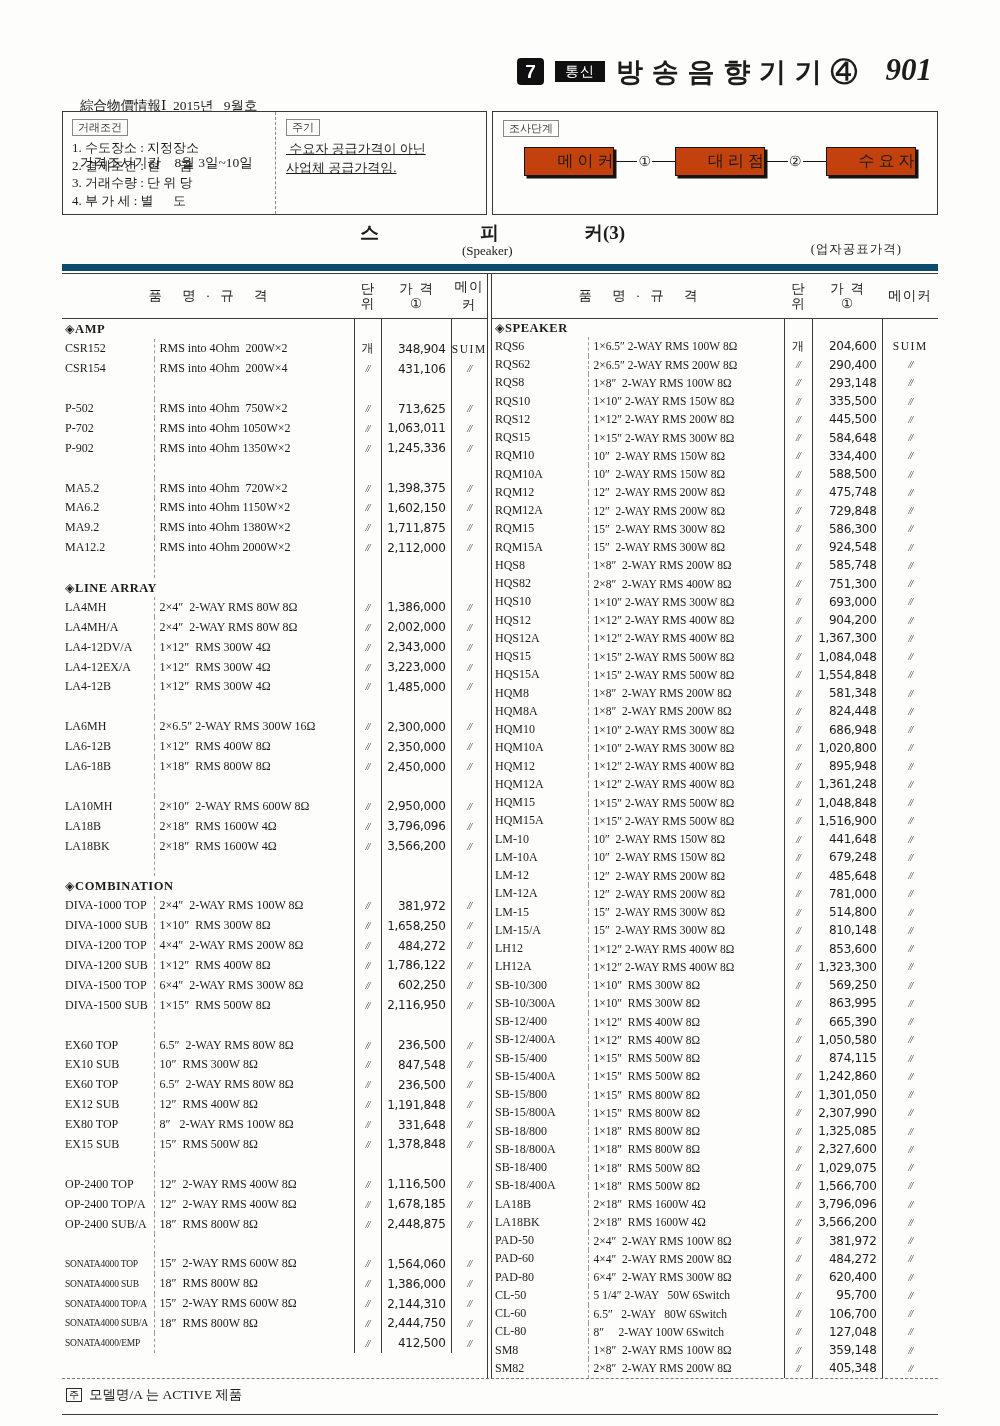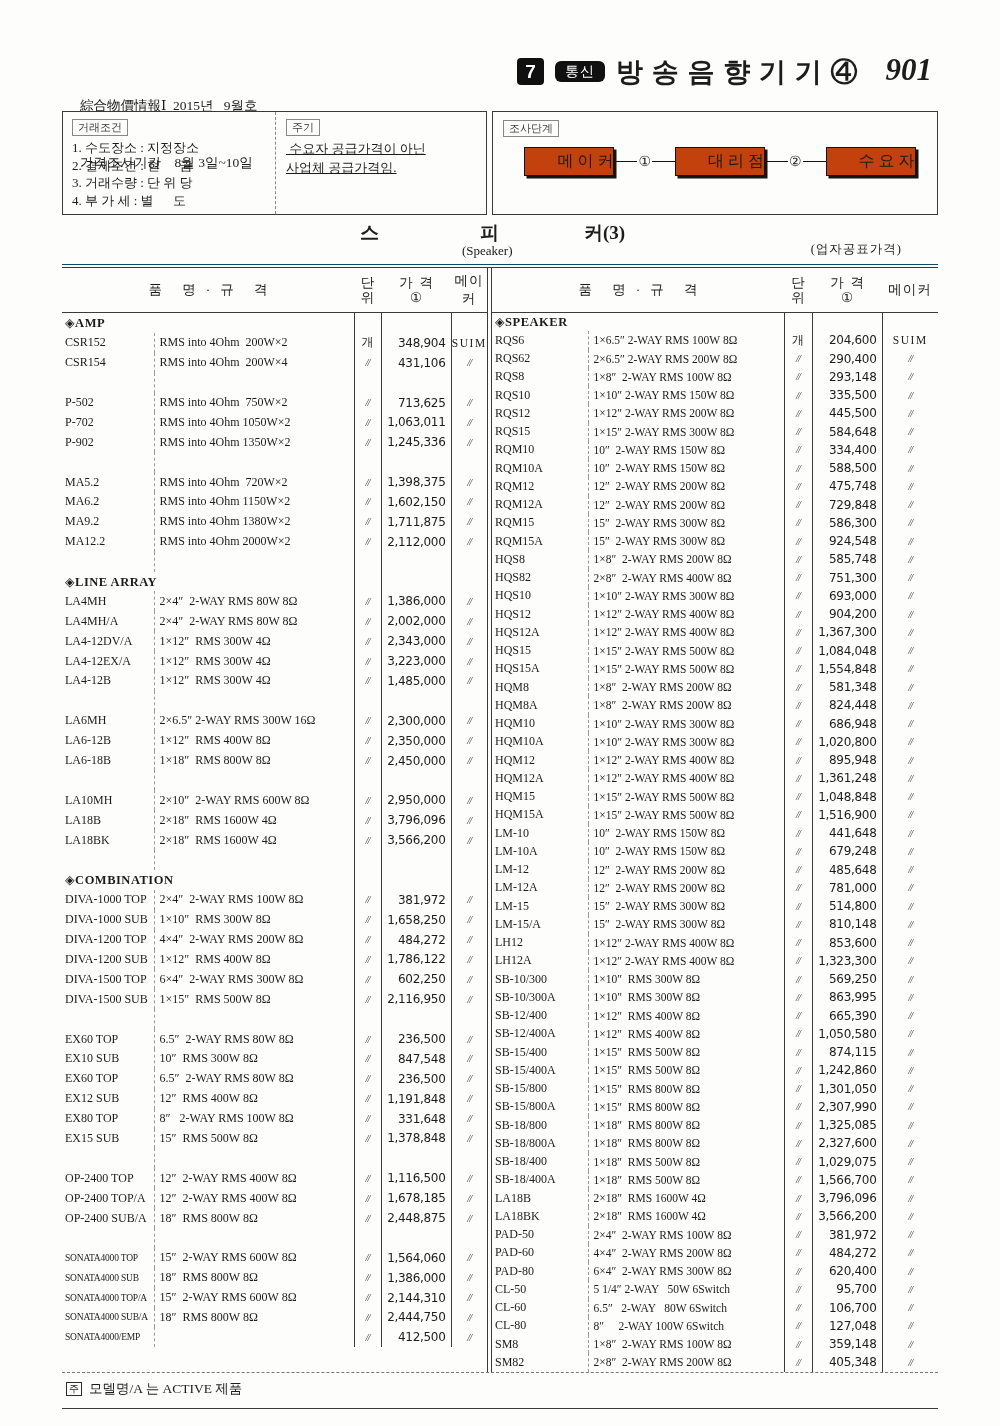--- a/index.html
+++ b/index.html
@@ -14,7 +14,7 @@
   .title-block{margin-left:auto;display:flex;align-items:flex-start;gap:11px;padding-right:6px;}
   .sec-num{width:27px;height:27px;background:#101010;color:#fff;font-family:"Liberation Sans","DejaVu Sans",sans-serif;
     font-weight:bold;font-size:19px;display:flex;align-items:center;justify-content:center;border-radius:4px;}
-  .badge{background:#101010;color:#fff;border-radius:6px;font-size:14px;line-height:19px;padding:1px 10px;margin-top:3px;letter-spacing:1px;}
+  .badge{background:#101010;color:#fff;border-radius:0;font-size:14px;line-height:19px;padding:1px 10px;margin-top:3px;letter-spacing:1px;}
   .main-title{font-size:27px;font-weight:bold;white-space:pre;margin-top:-4px;letter-spacing:1px;text-align:center;}
   .page-num{font-size:31px;font-style:italic;font-weight:bold;margin-left:16px;margin-top:-6px;text-align:right;}
   

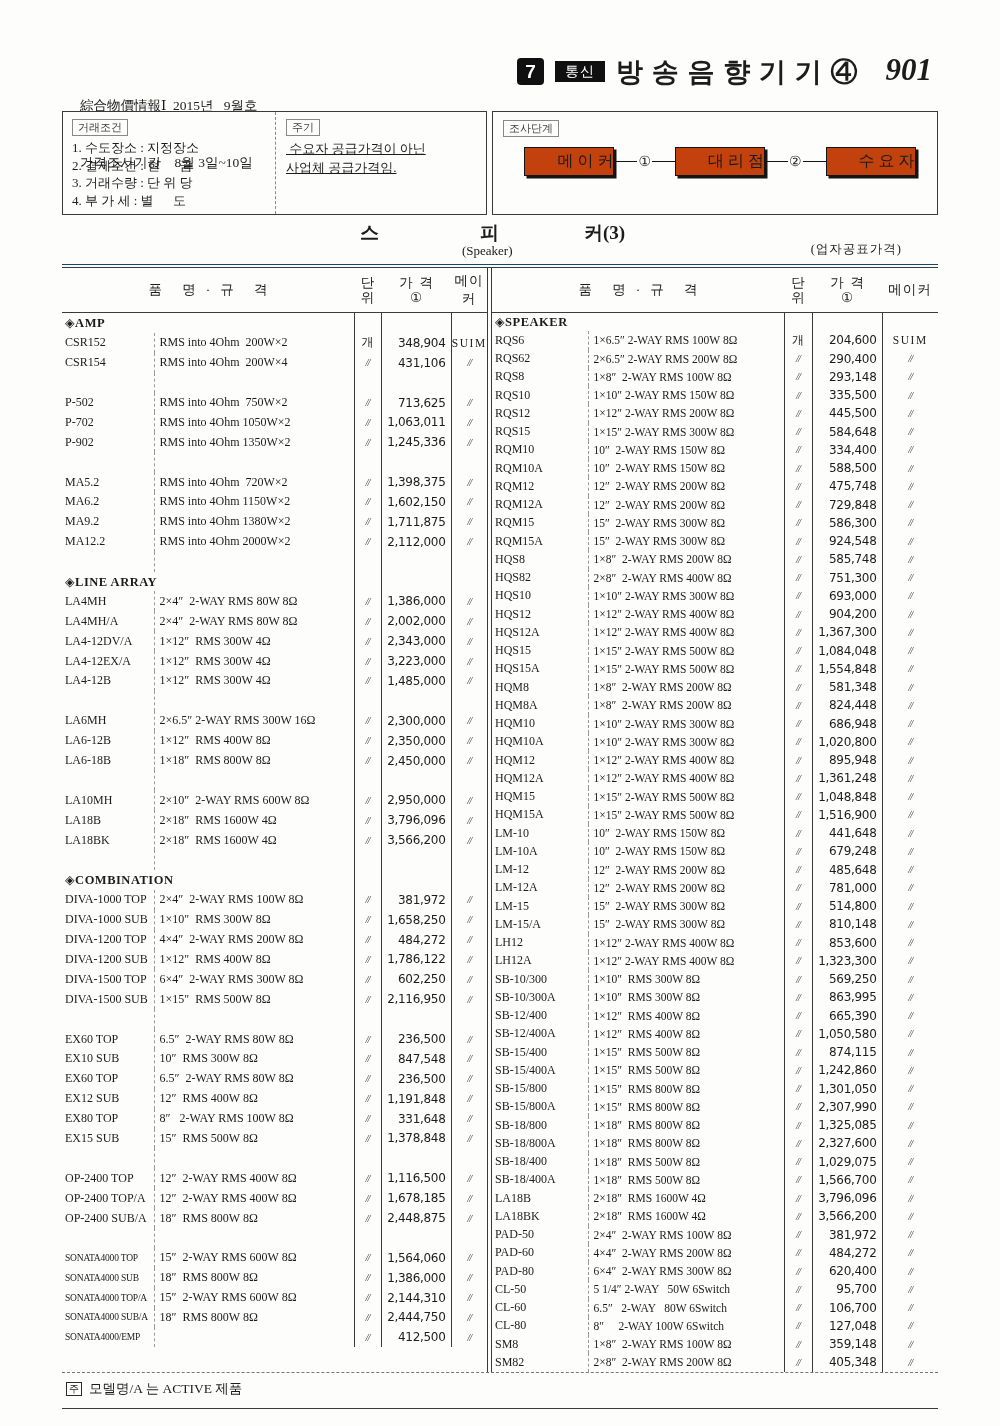--- a/index.html
+++ b/index.html
@@ -38,7 +38,7 @@
   .st-sub{position:absolute;left:400px;top:25px;font-size:13px;}
   .st-note{position:absolute;right:36px;top:23px;font-size:12.5px;letter-spacing:1px;}
   
-  .table-outer{border-top:1px solid #0c4a6e;padding-top:2px;}
+  .table-outer{border-top:7px solid #0c4a6e;padding-top:2px;}
   .table-zone{border-top:1px solid #3a3a3a;border-bottom:1px dashed #777;display:flex;gap:3px;}
   .t-wrap-l{border-right:1px solid #3a3a3a;}
   .t-wrap-r{border-left:1px solid #3a3a3a;}

